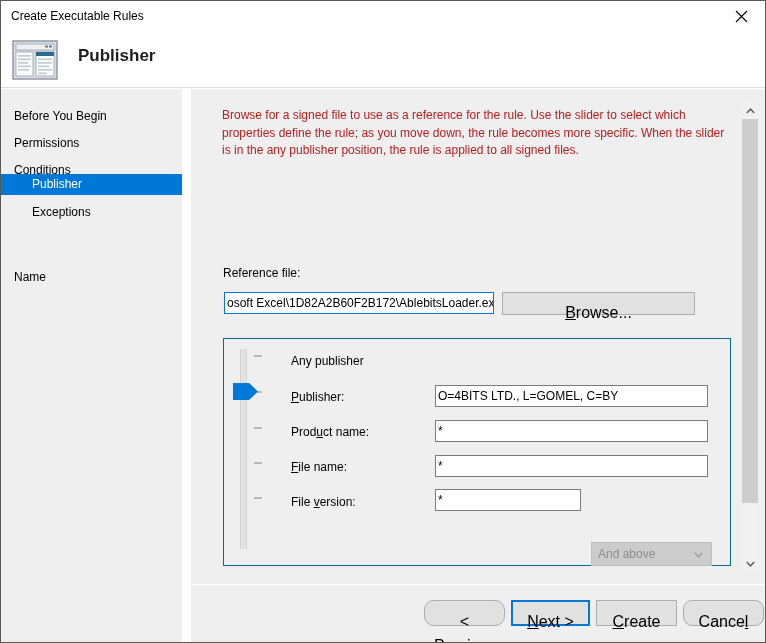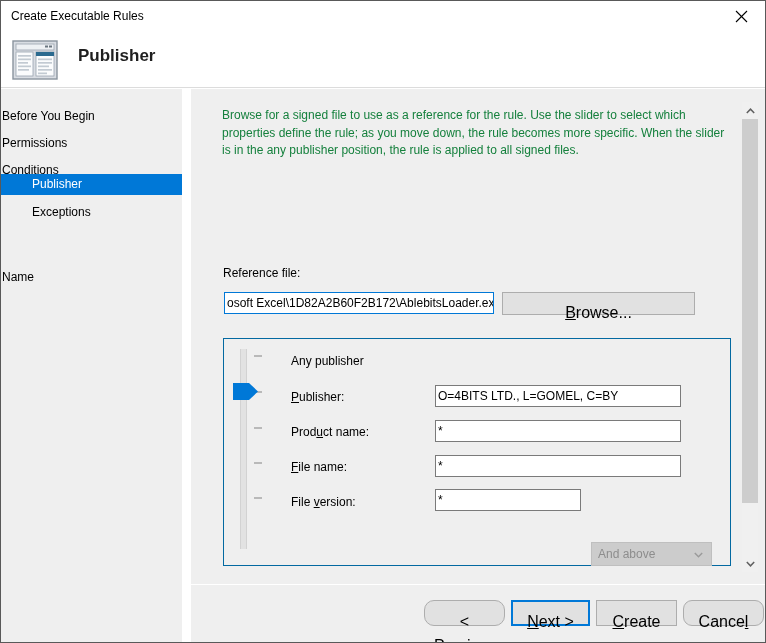--- a/index.html
+++ b/index.html
@@ -102,7 +102,7 @@
     box-sizing: border-box;
     cursor: default;
   }
-  .nav-item .nav-label { padding-left: 1px; }
+  .nav-item .nav-label { padding-left: 13px; }
   .nav-item.indent .nav-label { padding-left: 31px; }
   .nav-item.selected {
     background: #0078d7;

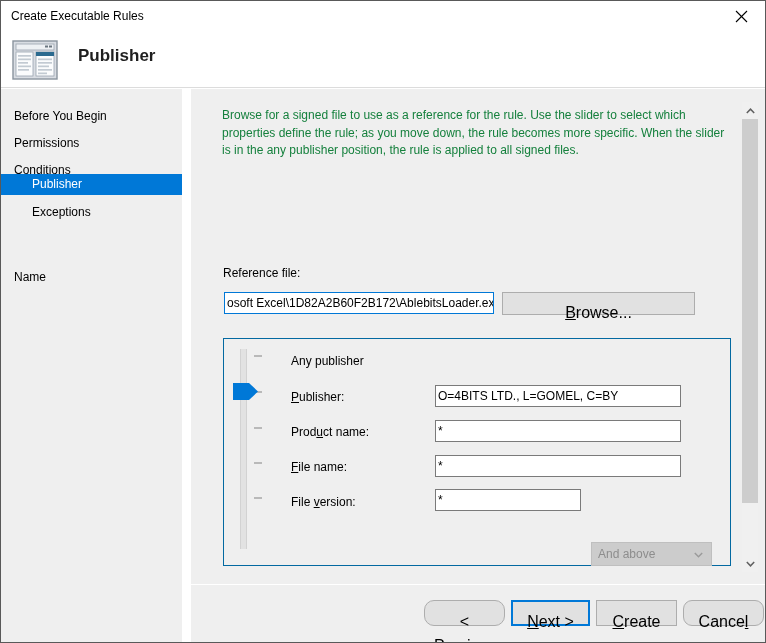--- a/index.html
+++ b/index.html
@@ -125,7 +125,7 @@
     width: 508px;
     font-size: 12px;
     line-height: 17.5px;
-    color: #15803d;
+    color: #b91c1c;
   }
 
   

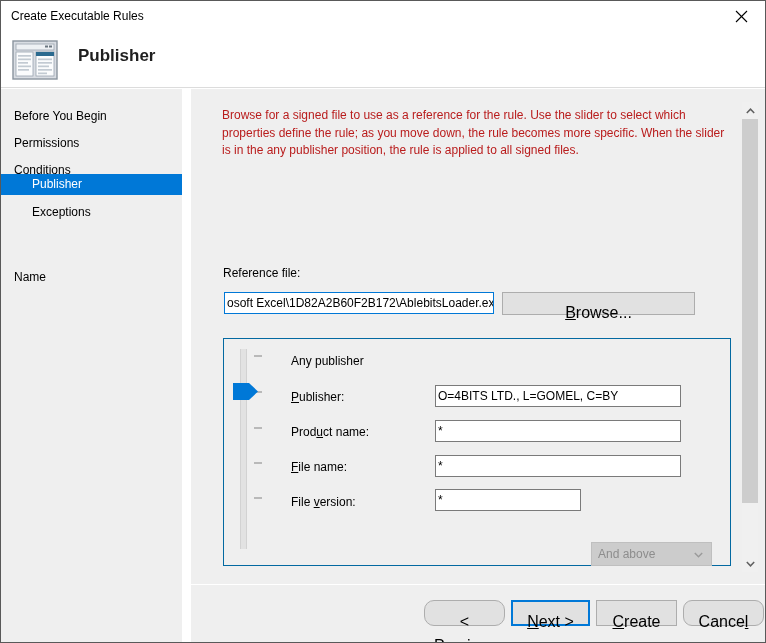--- a/index.html
+++ b/index.html
@@ -258,7 +258,7 @@
   .row-input {
     position: absolute;
     left: 211px;
-    width: 246px;
+    width: 273px;
     height: 22px;
   }
   .row-input.short { width: 146px; }

